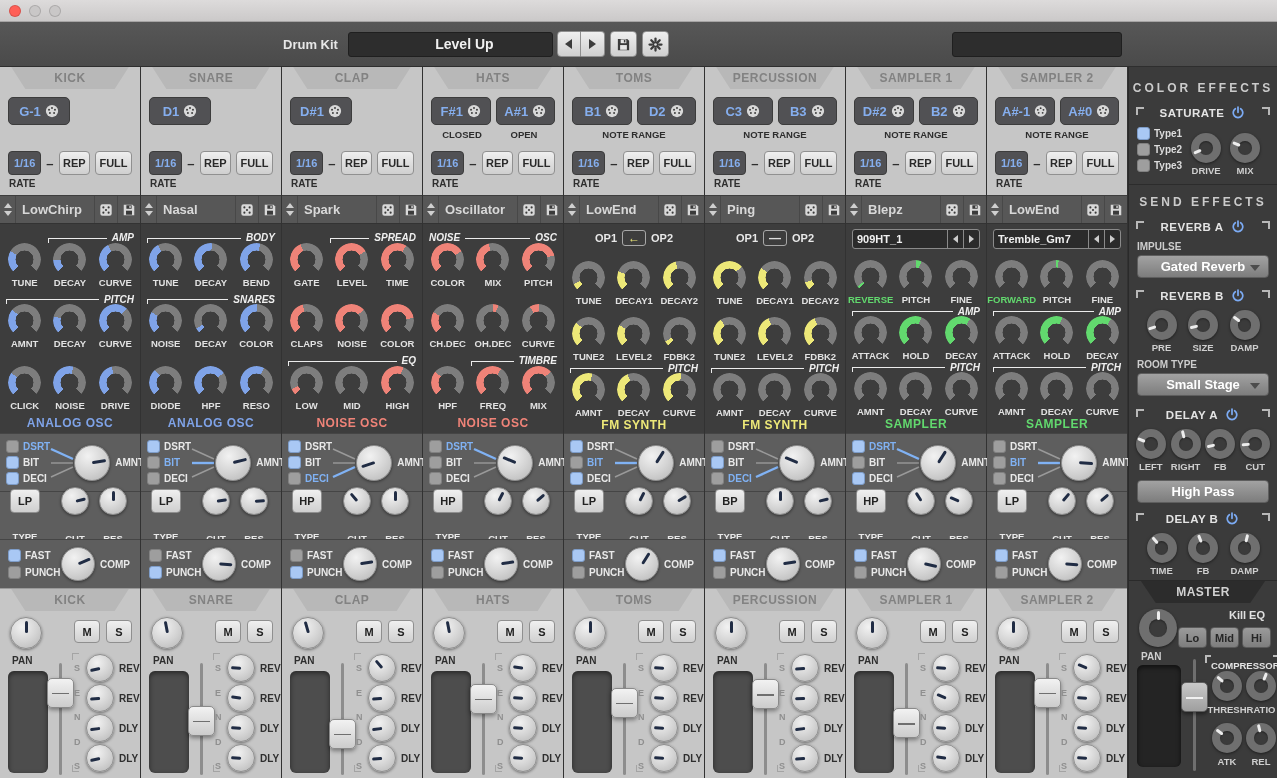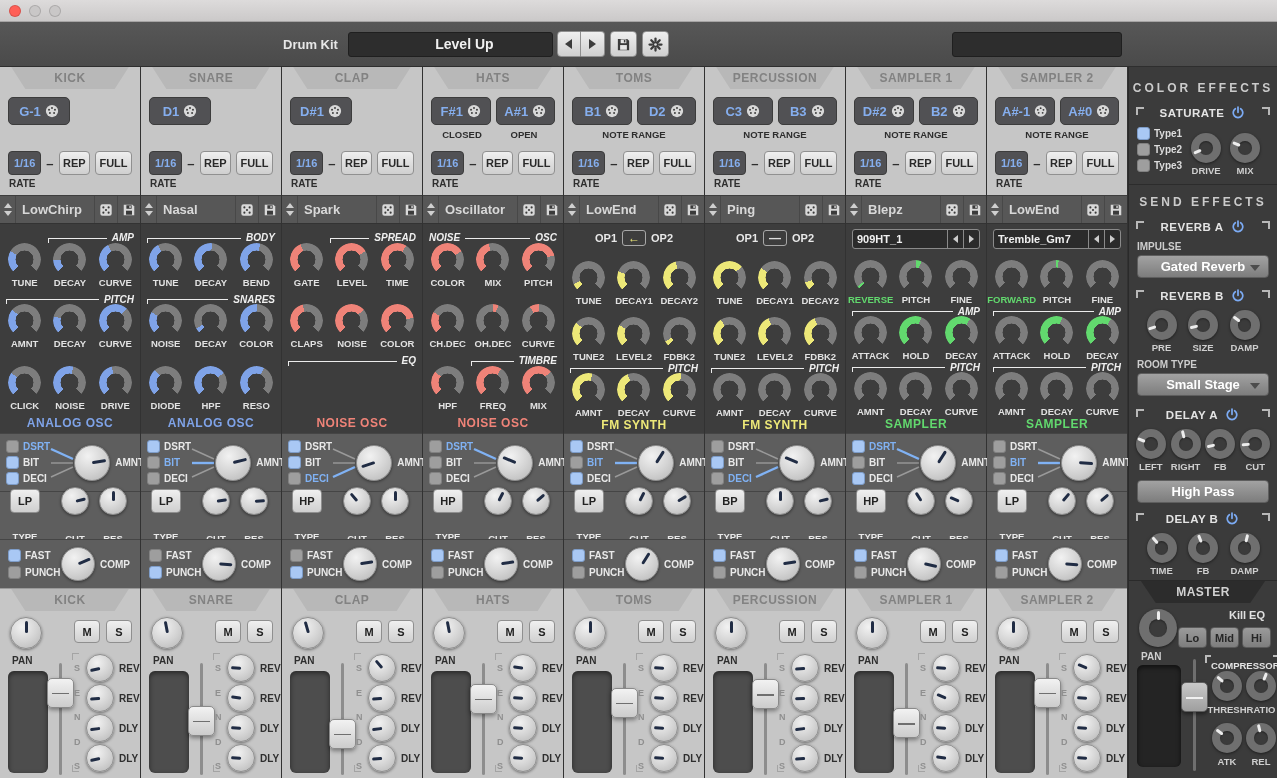--- a/index.html
+++ b/index.html
@@ -795,6 +795,20 @@
                   <div class="eb-line"></div>
                   <span class="eb-lbl">EQ</span>
                 </div>
+                <div class="eknobs">
+                  <div class="ek-wrap">
+                    <div class="ering" style="background: conic-gradient(from 225deg, rgb(239, 131, 120) 0deg, rgb(239, 131, 120) 6%, rgb(125, 125, 125) 6%, rgb(125, 125, 125) 75%, transparent 75%);"></div>
+                    <div class="ek-lbl">LOW</div>
+                  </div>
+                  <div class="ek-wrap">
+                    <div class="ering" style="background: conic-gradient(from 225deg, rgb(239, 131, 120) 0deg, rgb(239, 131, 120) 0%, rgb(125, 125, 125) 0%, rgb(125, 125, 125) 75%, transparent 75%);"></div>
+                    <div class="ek-lbl">MID</div>
+                  </div>
+                  <div class="ek-wrap">
+                    <div class="ering" style="background: conic-gradient(from 225deg, rgb(239, 131, 120) 0deg, rgb(239, 131, 120) 43.5%, rgb(125, 125, 125) 43.5%, rgb(125, 125, 125) 75%, transparent 75%);"></div>
+                    <div class="ek-lbl">HIGH</div>
+                  </div>
+                </div>
               </div>
             </div>
             <div class="ename" style="color: rgb(239, 131, 120);">NOISE OSC</div>

